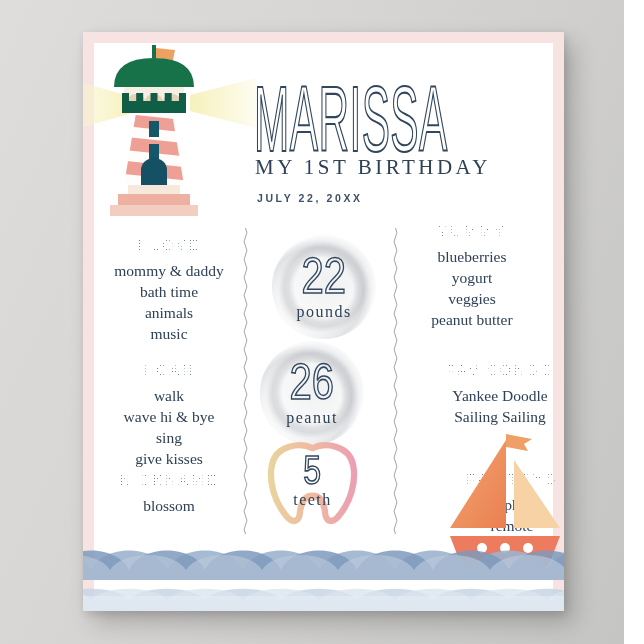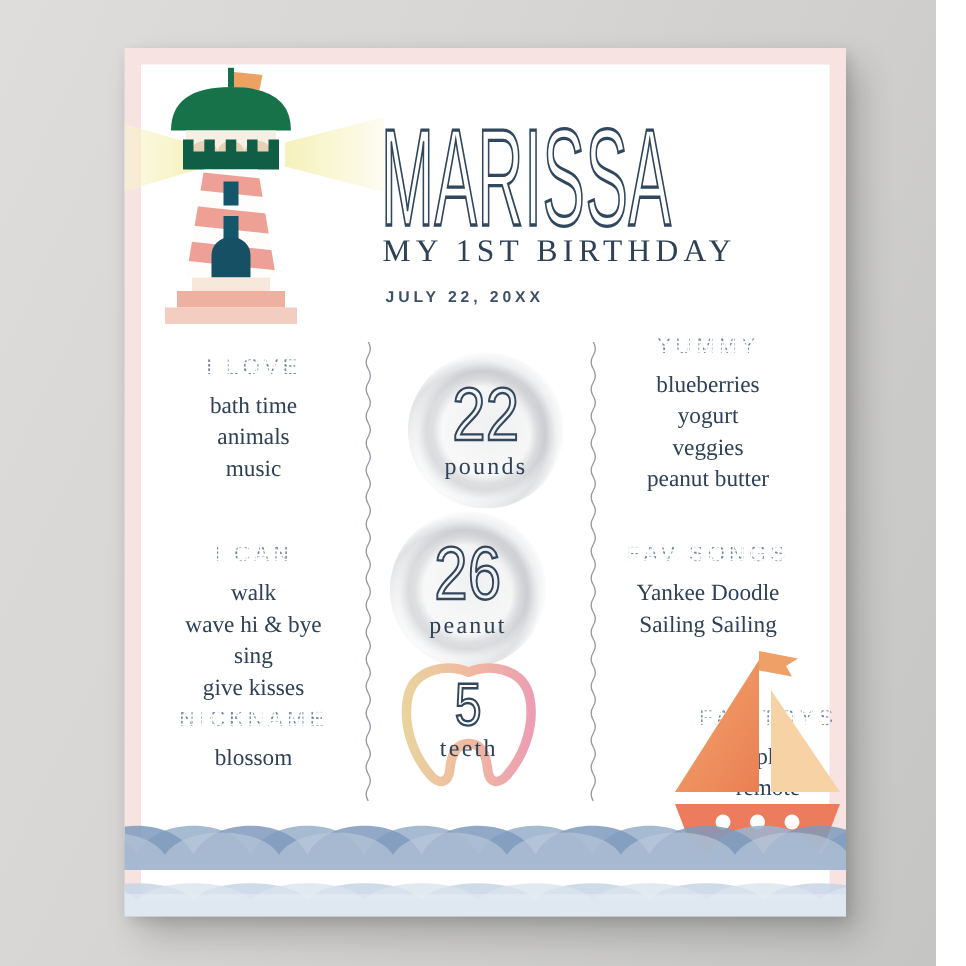--- a/index.html
+++ b/index.html
@@ -122,6 +122,7 @@
       <div class="sec" style="left:2px;top:193px;width:146px;">
         <div class="hd">I LOVE</div>
         <div class="items">
+          <div class="it">mommy &amp; daddy</div>
           <div class="it">bath time</div>
           <div class="it">animals</div>
           <div class="it">music</div>

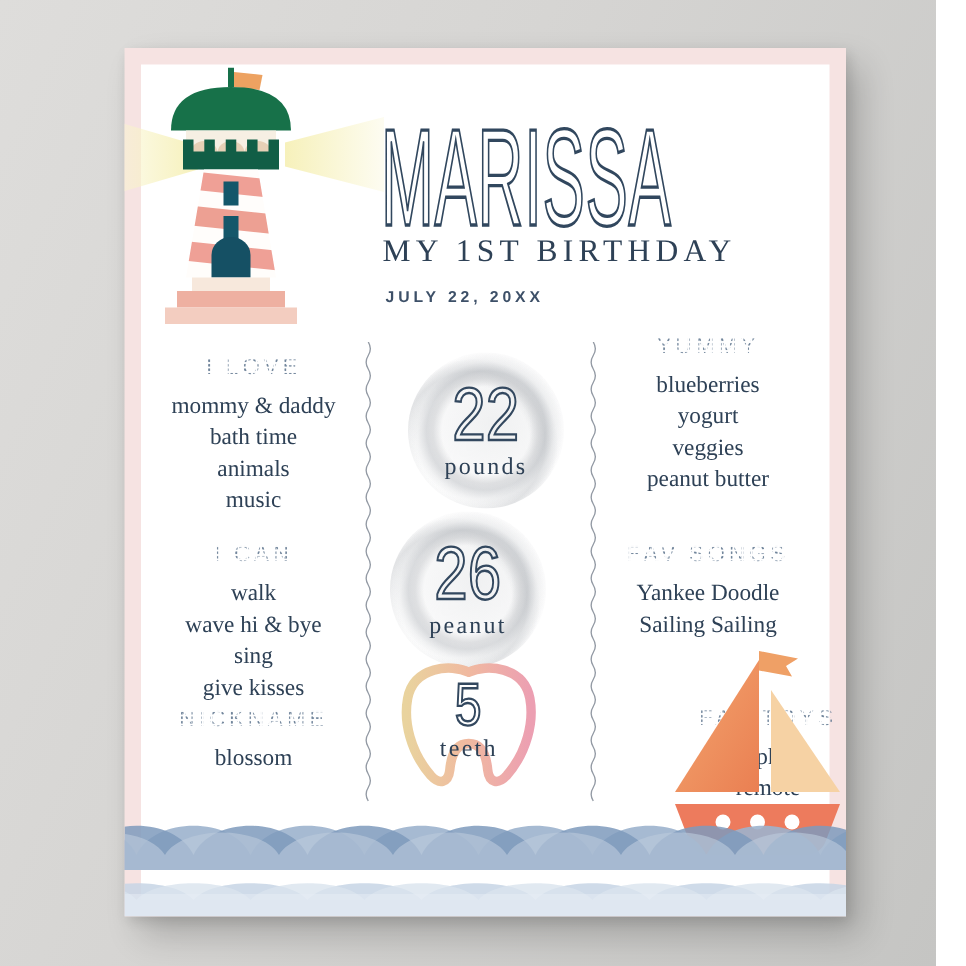--- a/index.html
+++ b/index.html
@@ -153,7 +153,7 @@
           <div class="it">peanut butter</div>
         </div>
       </div>
-      <div class="sec" style="left:302px;top:318px;width:152px;">
+      <div class="sec" style="left:302px;top:318px;width:152px;padding-left:28px;">
         <div class="hd">FAV SONGS</div>
         <div class="items">
           <div class="it">Yankee Doodle</div>

